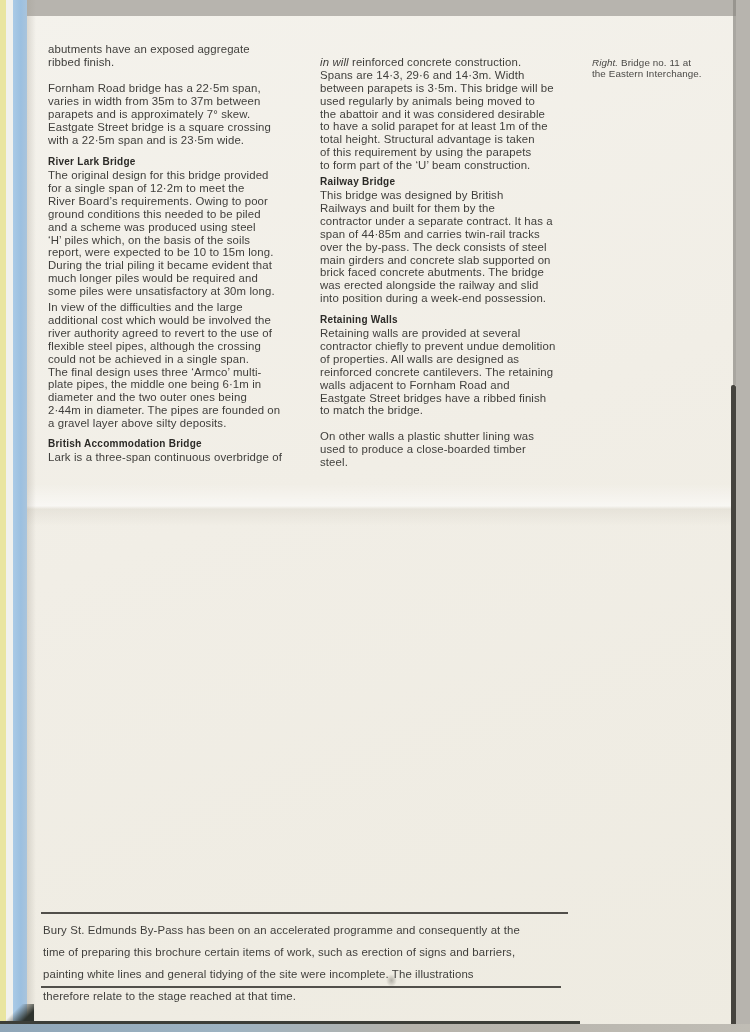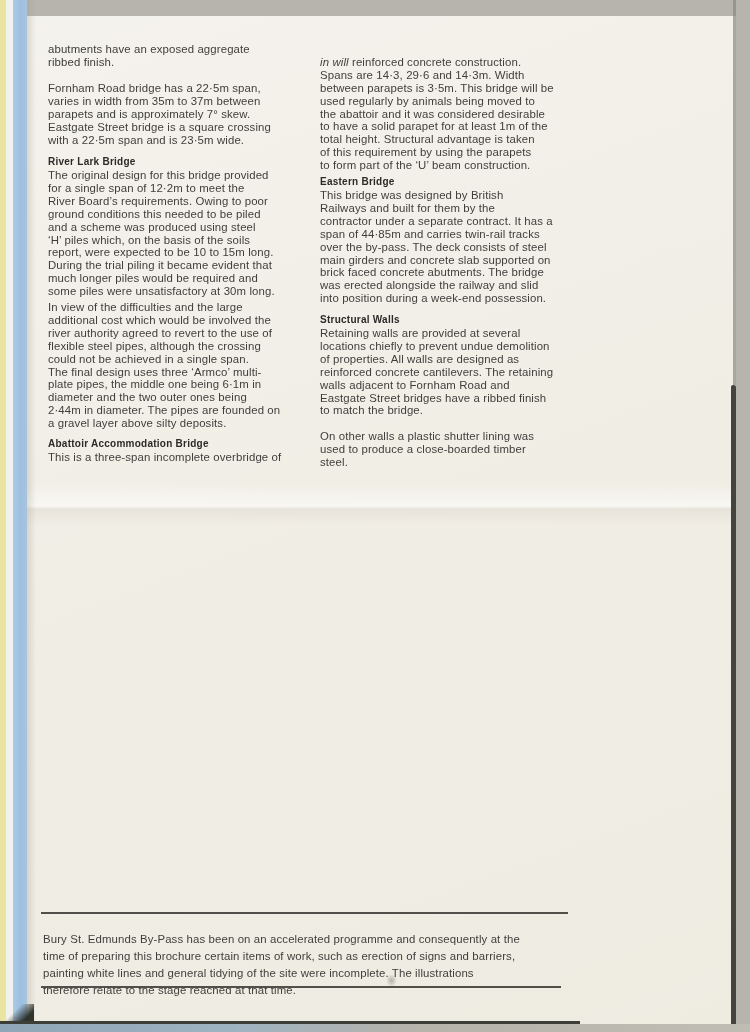--- a/index.html
+++ b/index.html
@@ -155,6 +155,10 @@
 steel.</div>
   </div>
 
+  <div class="caption">
+    <span class="italic">Right.</span><span> Bridge no. 11 at
+the Eastern Interchange.</span>
+  </div>
 
   <div class="rule rule-top"></div>
   <div class="footer-text">Bury St. Edmunds By-Pass has been on an accelerated programme and consequently at the

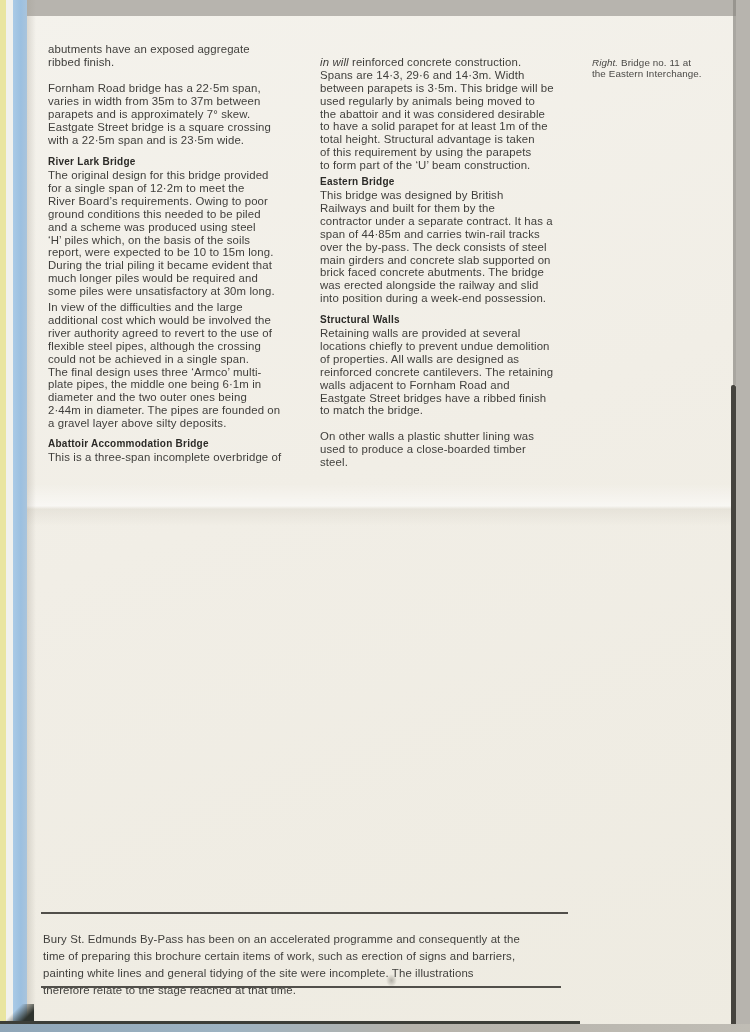--- a/index.html
+++ b/index.html
@@ -132,7 +132,7 @@
 of this requirement by using the parapets
 to form part of the ‘U’ beam construction.</span>
     </div>
-    <div class="heading col-right" style="top:160px">Eastern Bridge</div>
+    <div class="heading col-right" style="top:160px">Railway Bridge</div>
     <div class="body-text col-right" style="top:173px">This bridge was designed by British
 Railways and built for them by the
 contractor under a separate contract. It has a

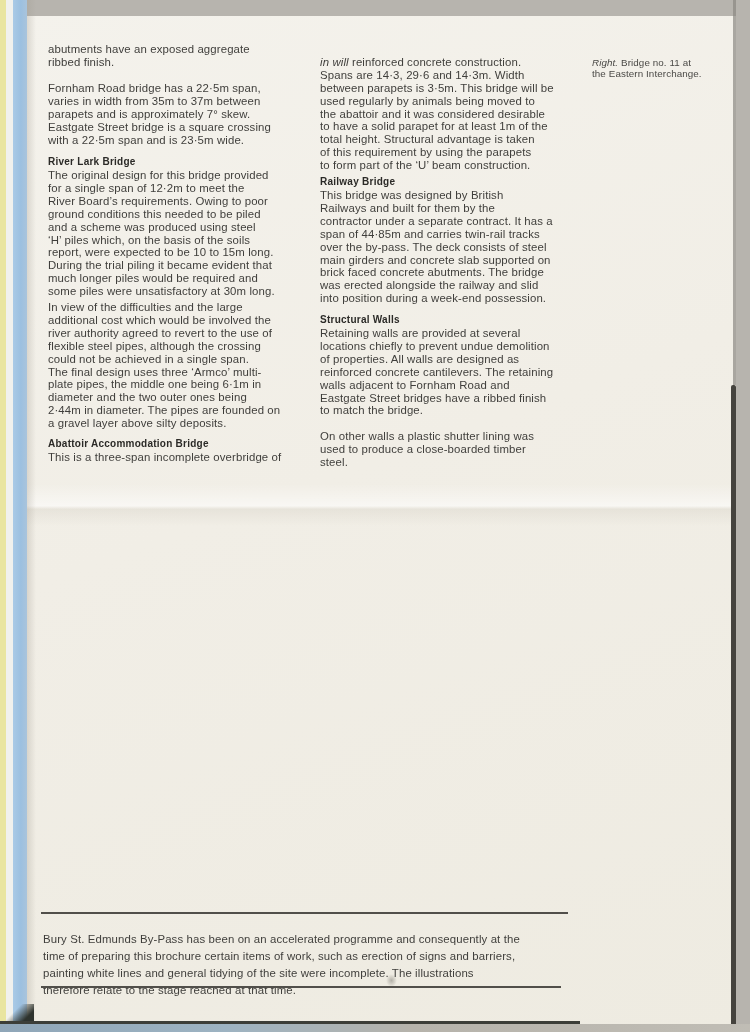--- a/index.html
+++ b/index.html
@@ -142,7 +142,7 @@
 brick faced concrete abutments. The bridge
 was erected alongside the railway and slid
 into position during a week-end possession.</div>
-    <div class="heading col-right" style="top:298px">Structural Walls</div>
+    <div class="heading col-right" style="top:298px">Retaining Walls</div>
     <div class="body-text col-right" style="top:311px">Retaining walls are provided at several
 locations chiefly to prevent undue demolition
 of properties. All walls are designed as

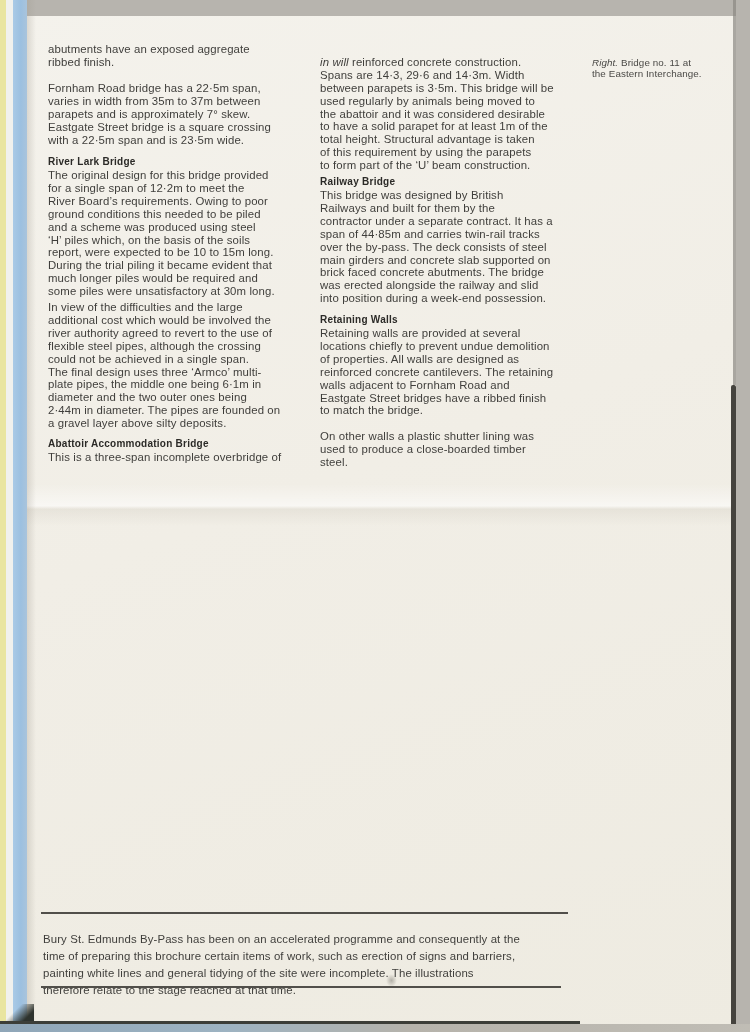--- a/index.html
+++ b/index.html
@@ -144,7 +144,7 @@
 into position during a week-end possession.</div>
     <div class="heading col-right" style="top:298px">Retaining Walls</div>
     <div class="body-text col-right" style="top:311px">Retaining walls are provided at several
-locations chiefly to prevent undue demolition
+contractor chiefly to prevent undue demolition
 of properties. All walls are designed as
 reinforced concrete cantilevers. The retaining
 walls adjacent to Fornham Road and

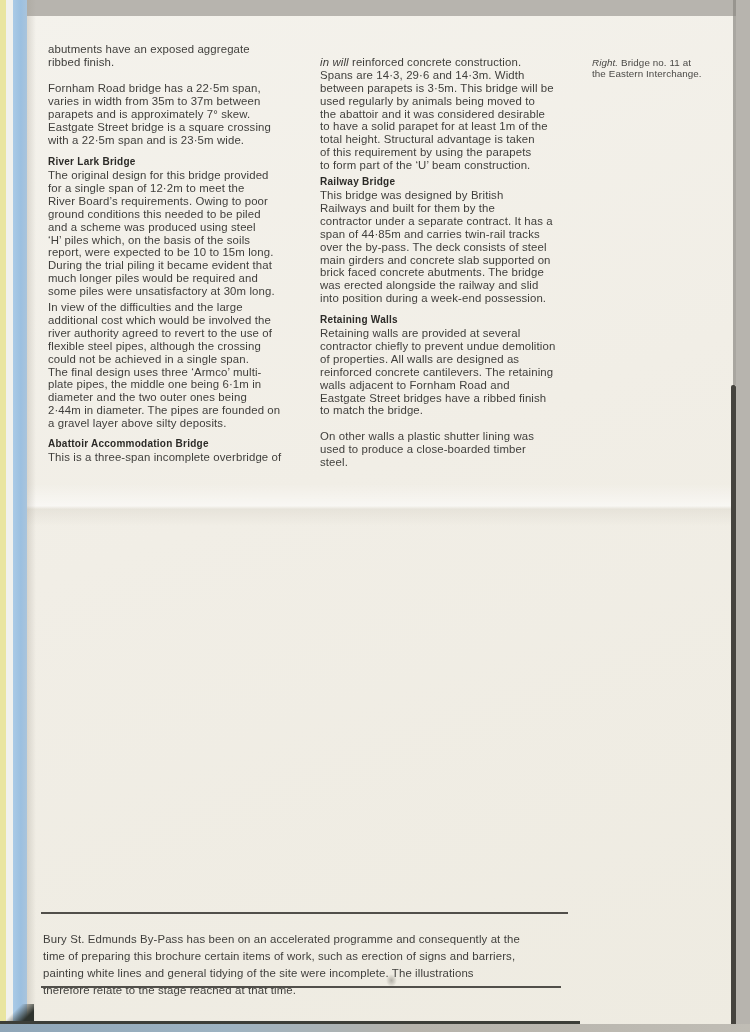--- a/index.html
+++ b/index.html
@@ -116,7 +116,7 @@
 diameter and the two outer ones being
 2·44m in diameter. The pipes are founded on
 a gravel layer above silty deposits.</div>
-    <div class="heading col-left" style="top:422px">Abattoir Accommodation Bridge</div>
+    <div class="heading col-left" style="top:422px">British Accommodation Bridge</div>
     <div class="body-text col-left" style="top:435px">This is a three-span incomplete overbridge of</div>
   </div>
 

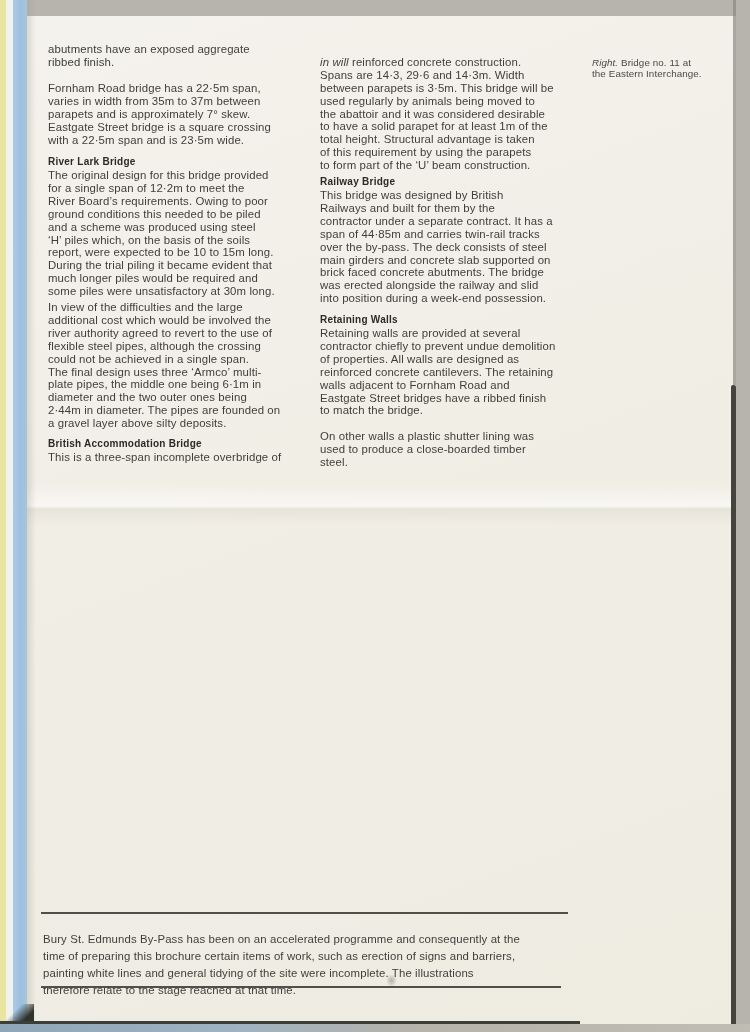--- a/index.html
+++ b/index.html
@@ -117,7 +117,7 @@
 2·44m in diameter. The pipes are founded on
 a gravel layer above silty deposits.</div>
     <div class="heading col-left" style="top:422px">British Accommodation Bridge</div>
-    <div class="body-text col-left" style="top:435px">This is a three-span incomplete overbridge of</div>
+    <div class="body-text col-left" style="top:435px">Lark is a three-span continuous overbridge of</div>
   </div>
 
   <div>

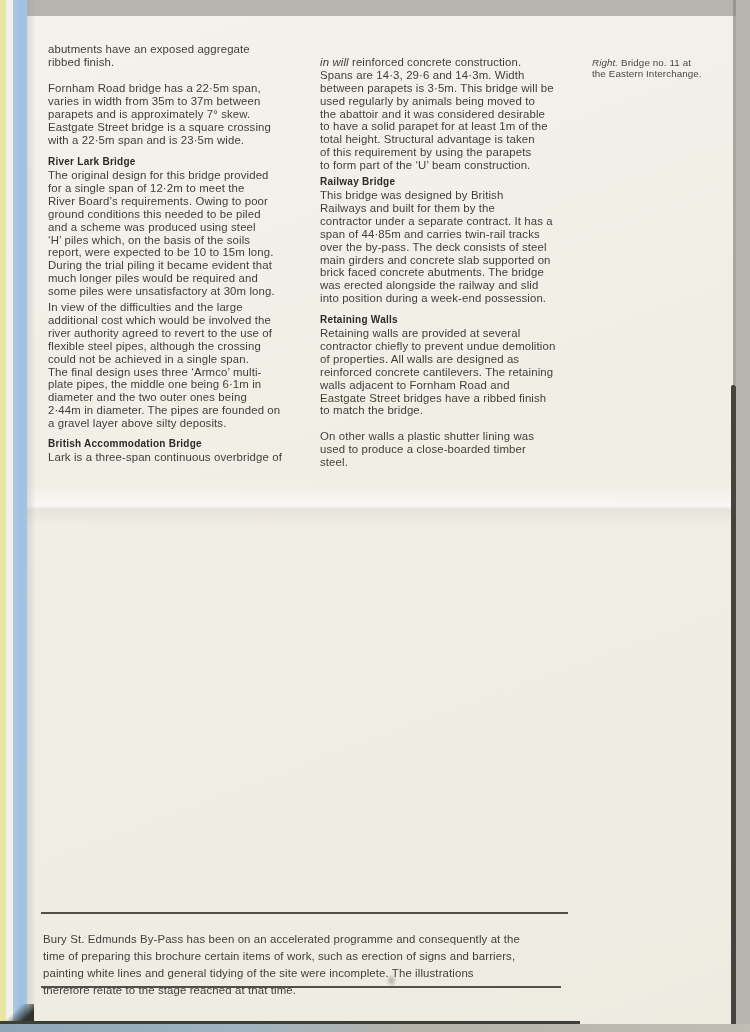--- a/index.html
+++ b/index.html
@@ -75,11 +75,10 @@
     position: absolute;
     left: 43px; top: 903px; width: 532px;
     font-size: 11.4px;
-    line-height: 17px;
+    line-height: 22px;
     letter-spacing: 0.12px;
     color: #3f3e3b;
     white-space: pre-line;
-    margin-top: 12px;
   }
 </style>
 </head>

